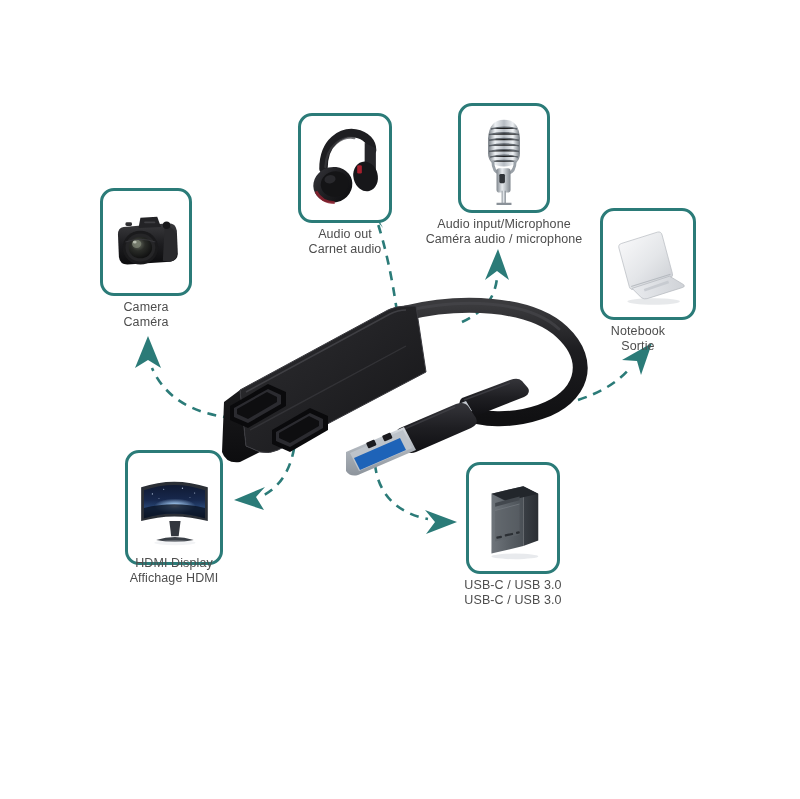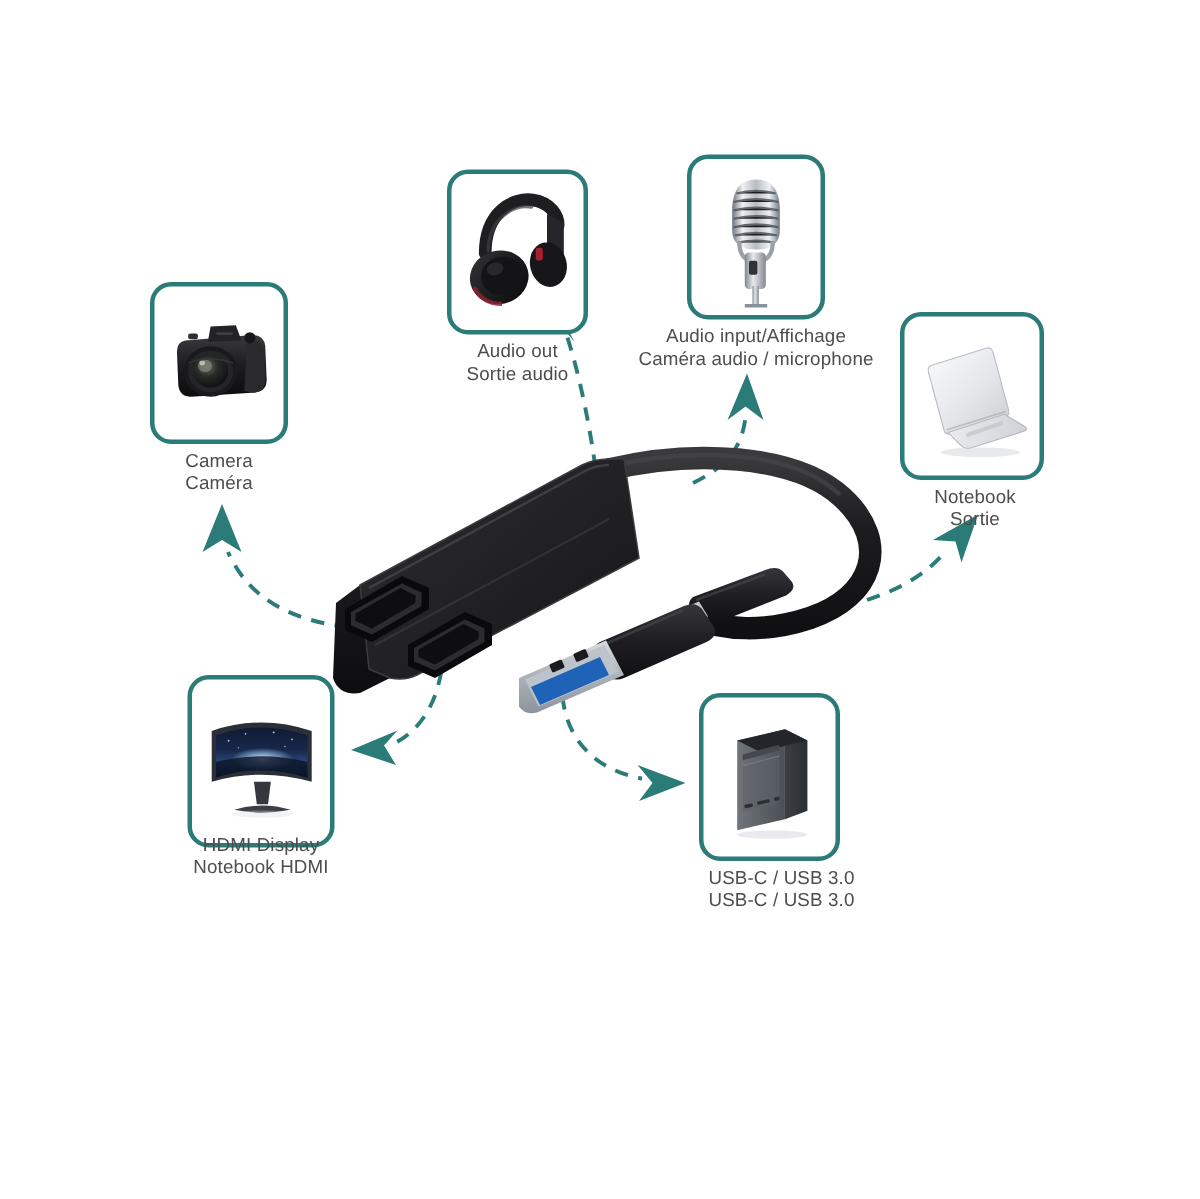--- a/index.html
+++ b/index.html
@@ -308,7 +308,7 @@
       </svg>
     </div>
     <div class="panel-caption" style="top:114px;">
-      <div>Audio input/Affichage</div>
+      <div>Audio input/Microphone</div>
       <div>Caméra audio / microphone</div>
     </div>
   </div>

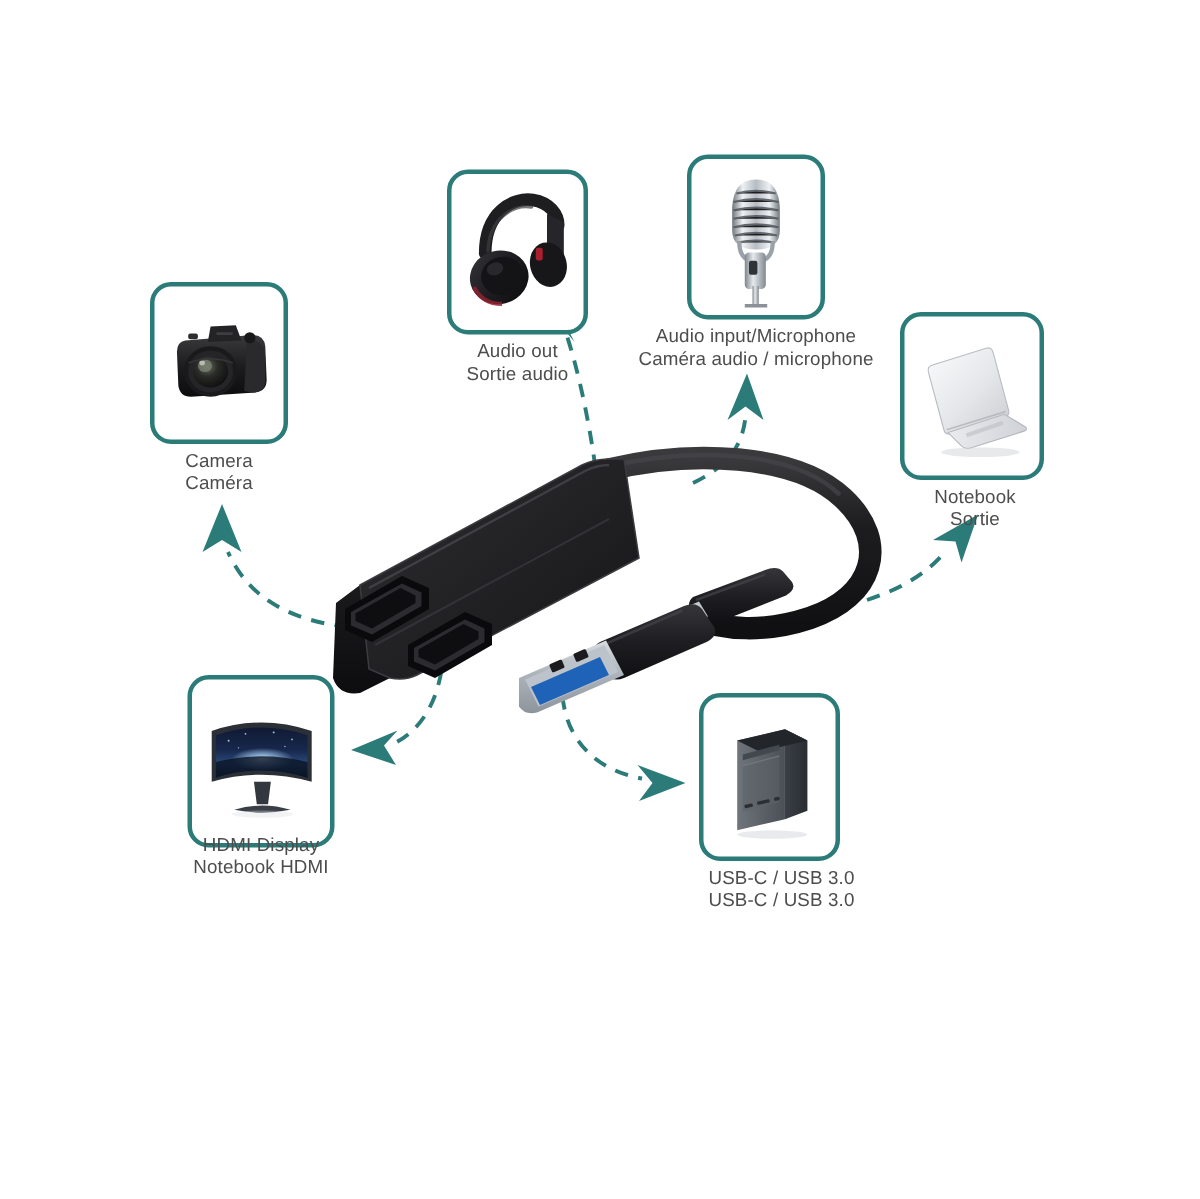--- a/index.html
+++ b/index.html
@@ -263,7 +263,7 @@
     </div>
     <div class="panel-caption" style="top:114px;">
       <div>Audio out</div>
-      <div>Sortie audio</div>
+      <div>Carnet audio</div>
     </div>
   </div>
 

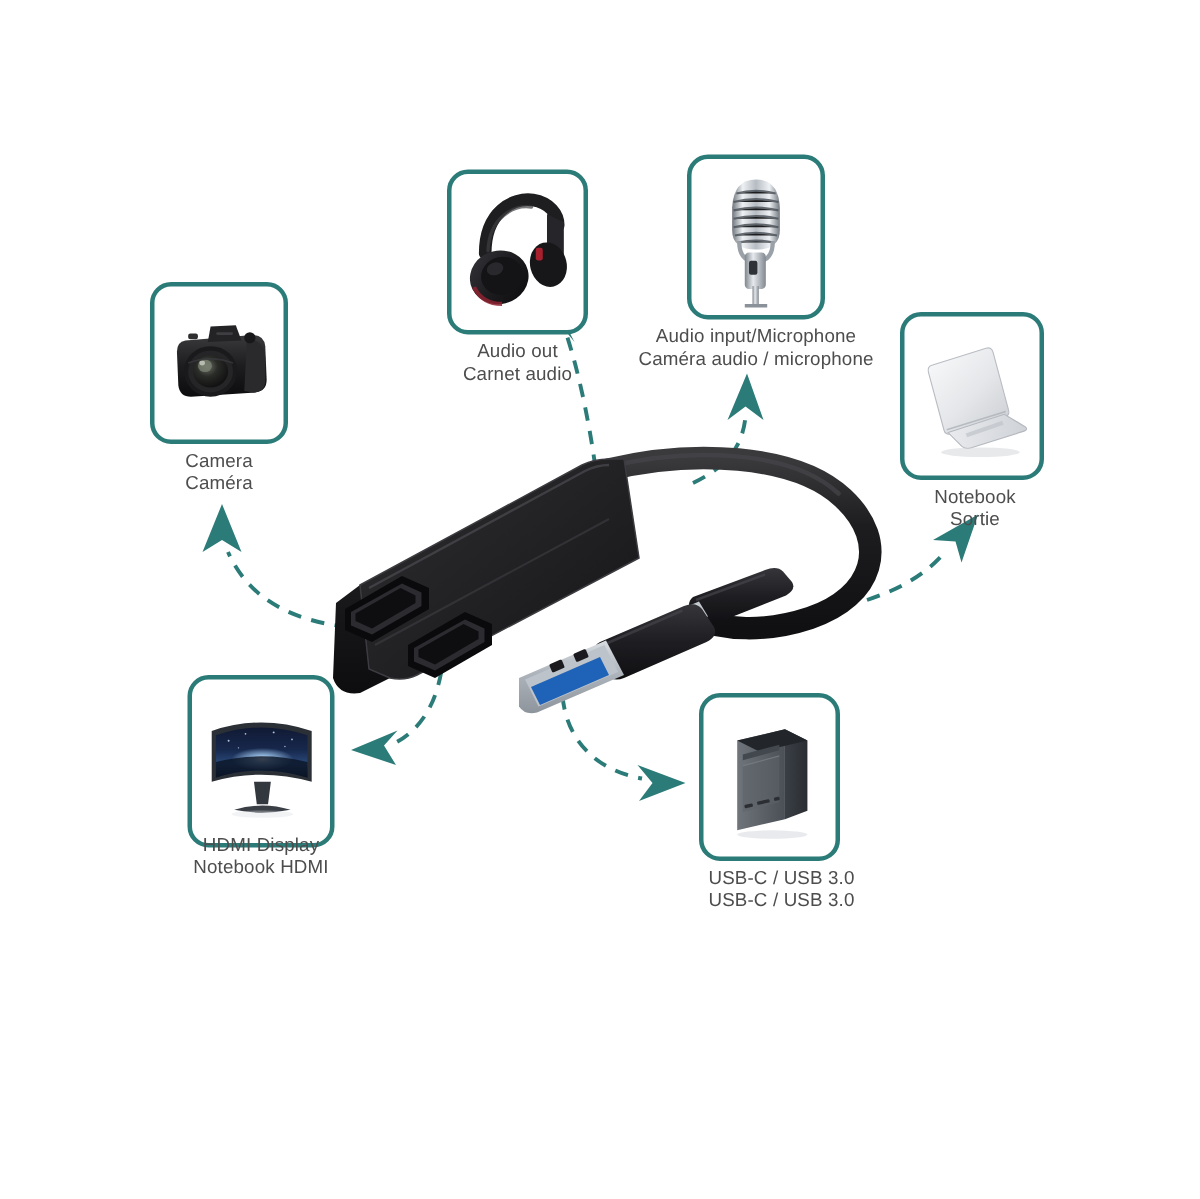--- a/index.html
+++ b/index.html
@@ -313,7 +313,7 @@
     </div>
   </div>
 
-  <div class="panel" style="left:600px; top:208px; width:76px; height:112px;padding-left:24px;">
+  <div class="panel" style="left:600px; top:208px; width:76px; height:112px;">
     <div class="panel-box" style="width:96px; height:112px;">
       <svg class="art" viewBox="0 0 96 112">
         <defs>

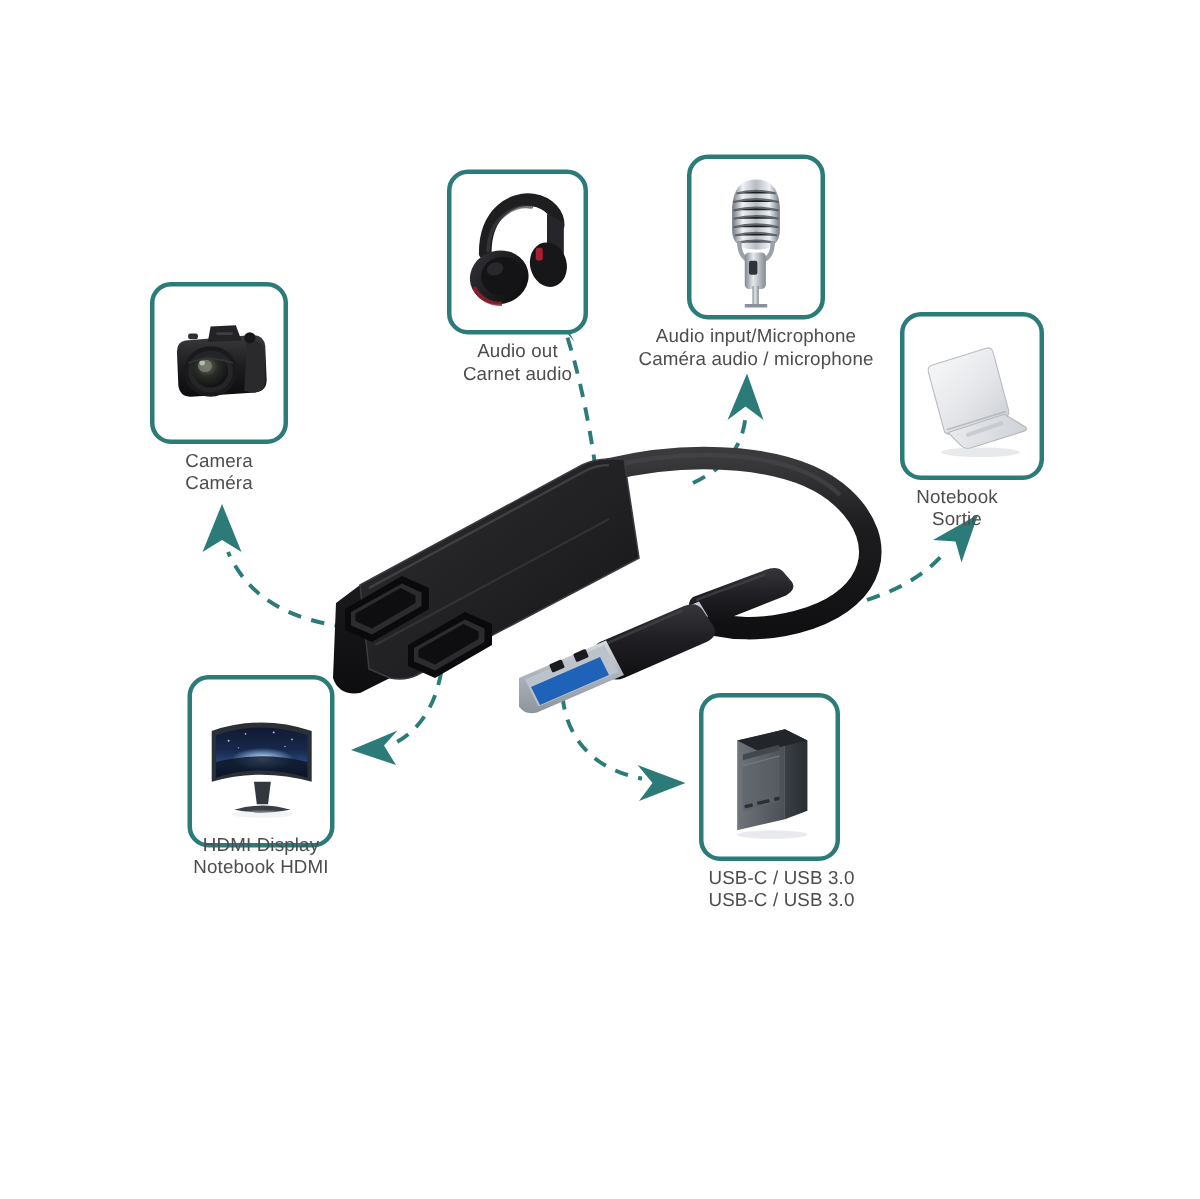--- a/index.html
+++ b/index.html
@@ -386,7 +386,7 @@
     </div>
     <div class="panel-caption" style="top:106px;">
       <div>HDMI Display</div>
-      <div>Notebook HDMI</div>
+      <div>Affichage HDMI</div>
     </div>
   </div>
 

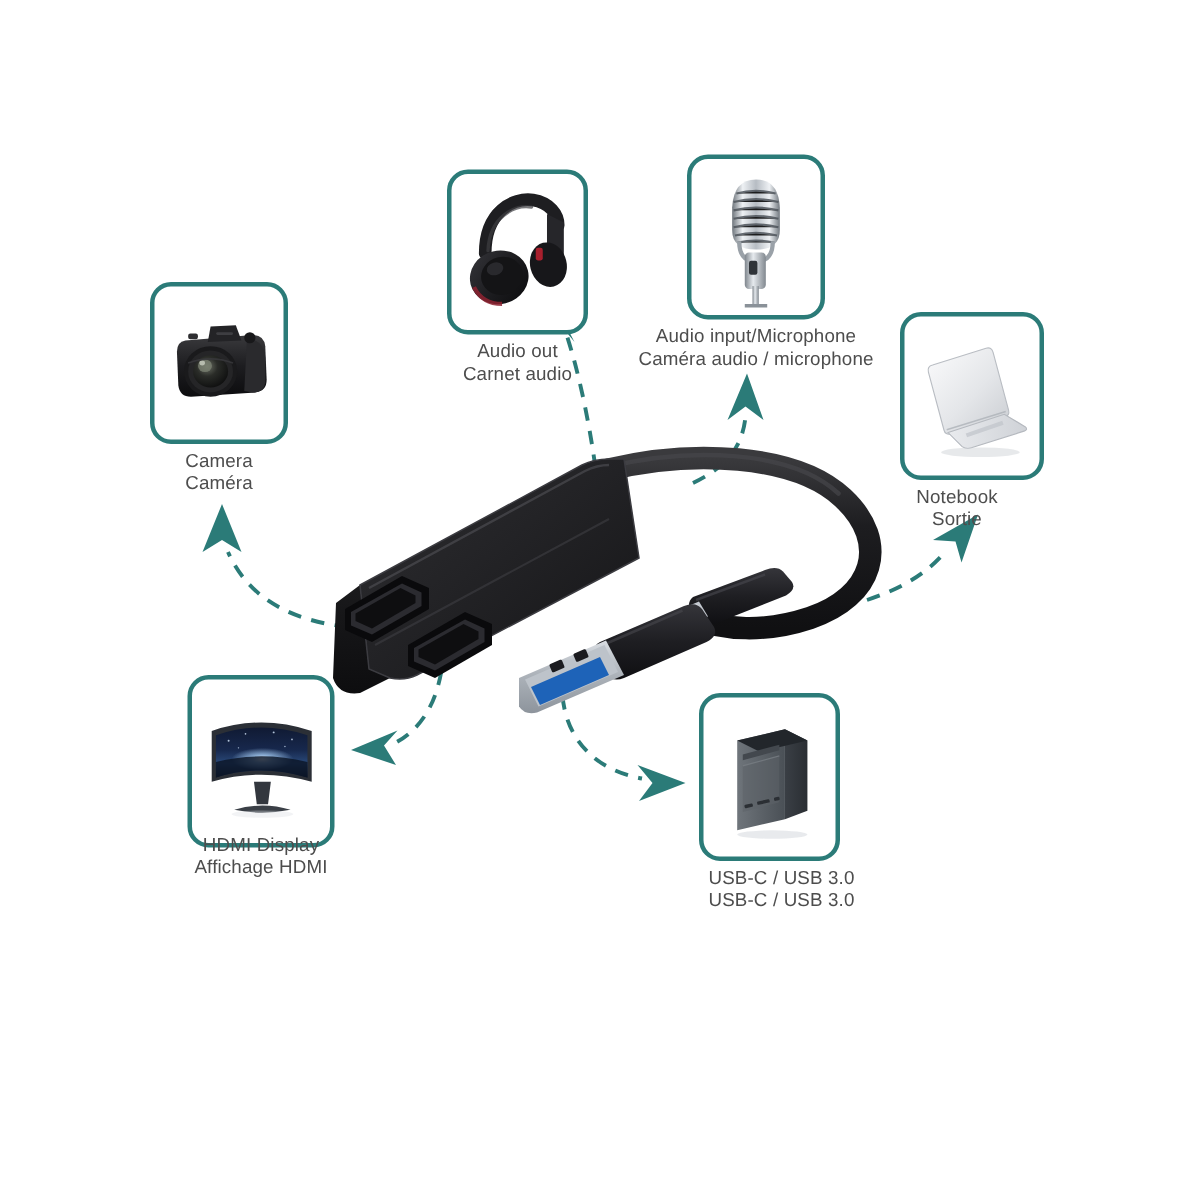--- a/index.html
+++ b/index.html
@@ -390,7 +390,7 @@
     </div>
   </div>
 
-  <div class="panel" style="left:466px; top:462px; width:94px; height:112px;padding-left:16px;">
+  <div class="panel" style="left:466px; top:462px; width:94px; height:112px;">
     <div class="panel-box" style="width:94px; height:112px;">
       <svg class="art" viewBox="0 0 94 112">
         <defs>

